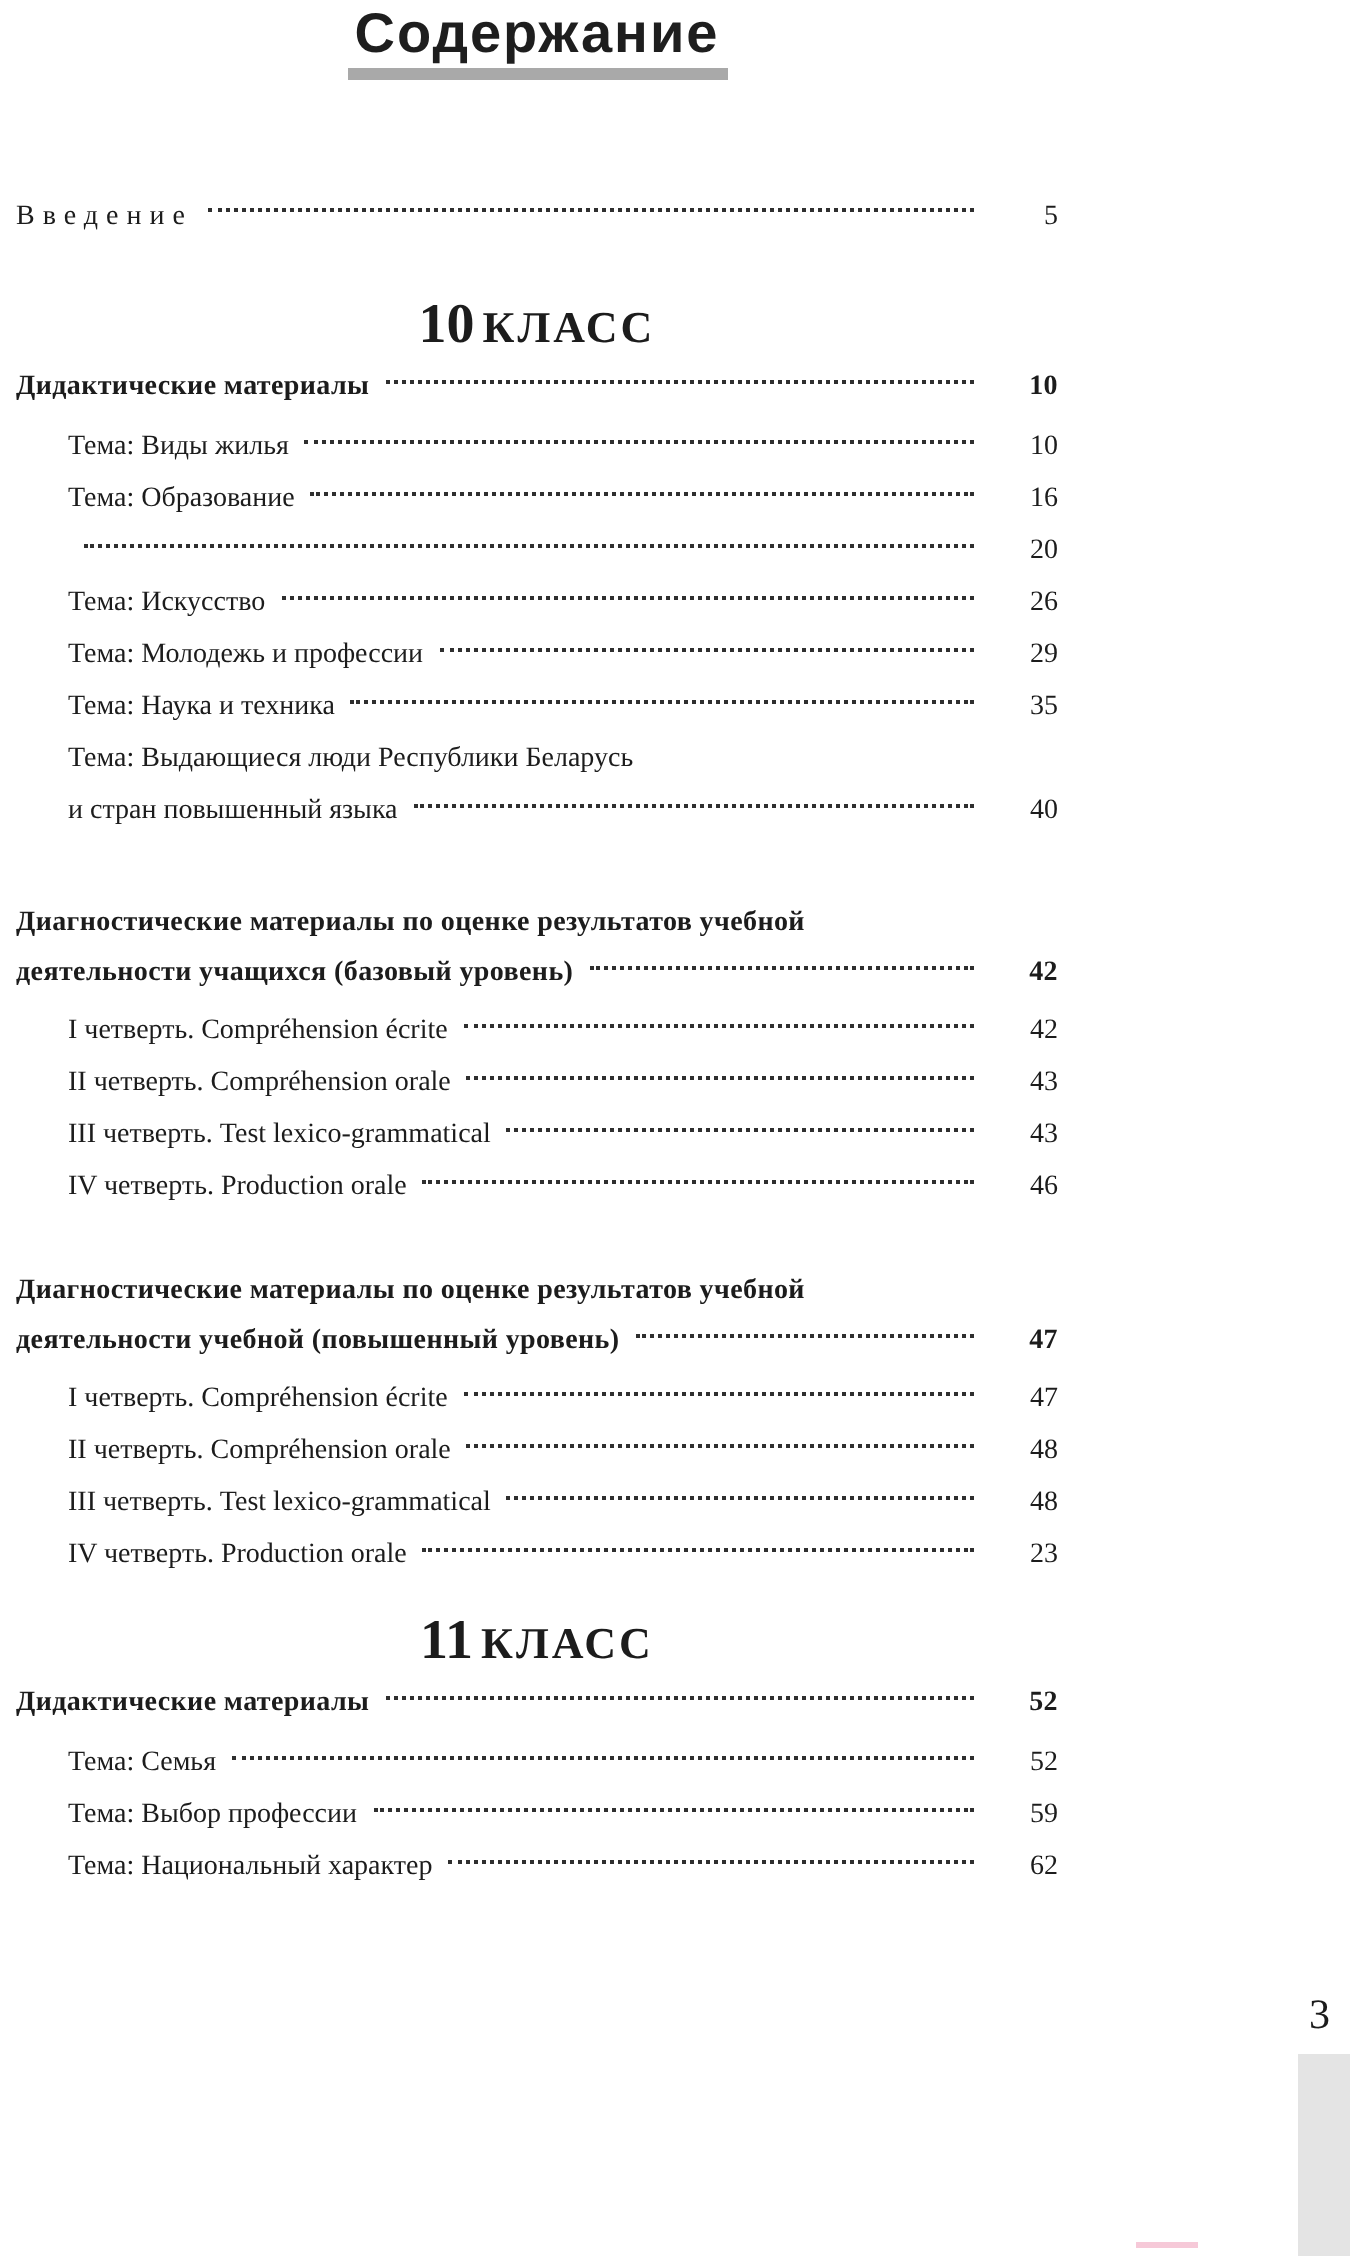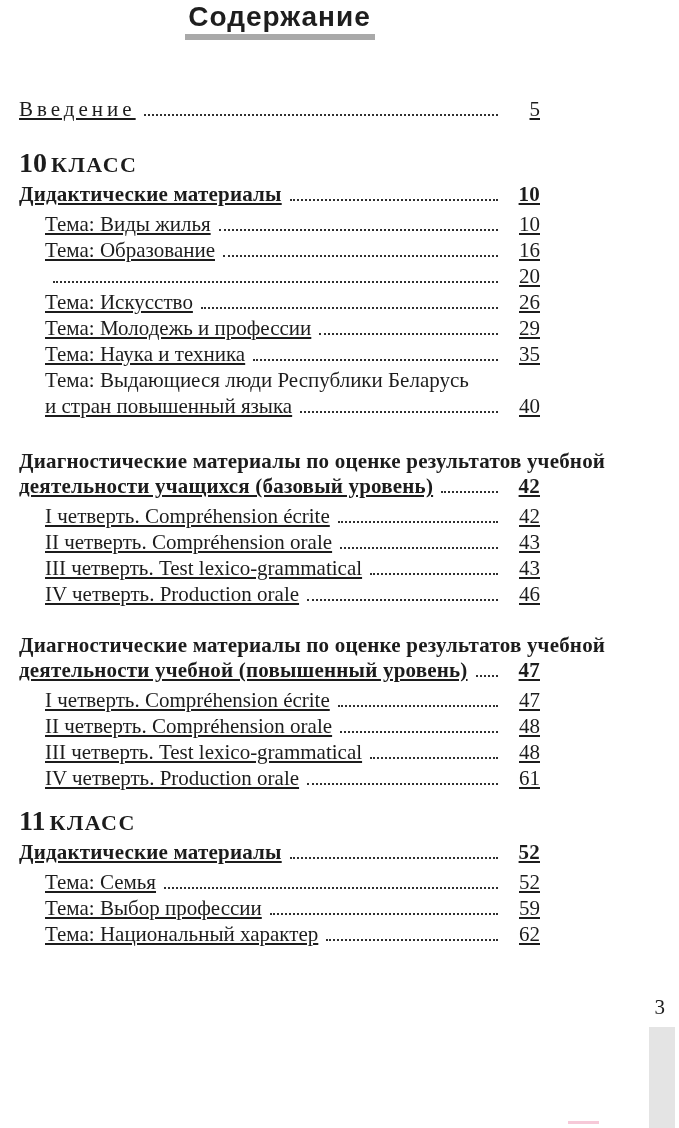--- a/index.html
+++ b/index.html
@@ -13,7 +13,7 @@
   }
   .content {
     position: absolute;
-    top: 0; left: 15px;
+    top: 0; left: 4px;
     width: 541px;
     padding: 0 16px 0 4px;
     box-sizing: border-box;

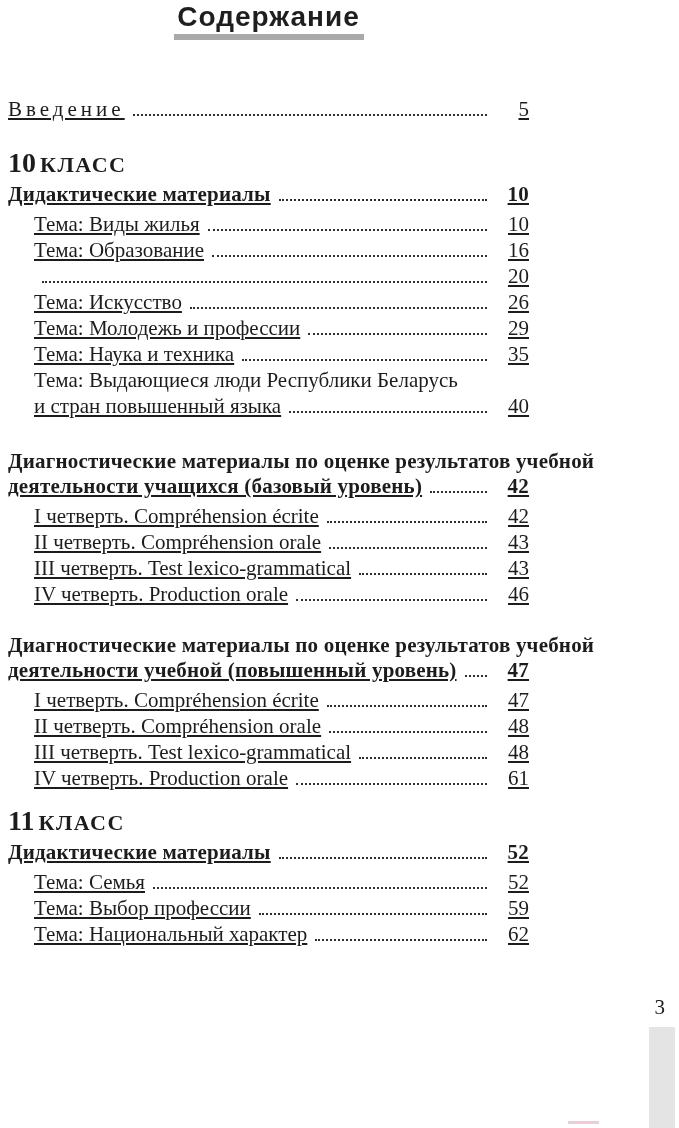--- a/index.html
+++ b/index.html
@@ -38,11 +38,10 @@
   
   .row {
     display: flex;
-    align-items: flex-end;
-    font-size: 21px;
+    align-items: center;
+    font-size: 14px;
     line-height: 26px;
     white-space: nowrap;
-    text-decoration: underline;
   }
   .row .lbl { flex: 0 0 auto; }
   .leader {

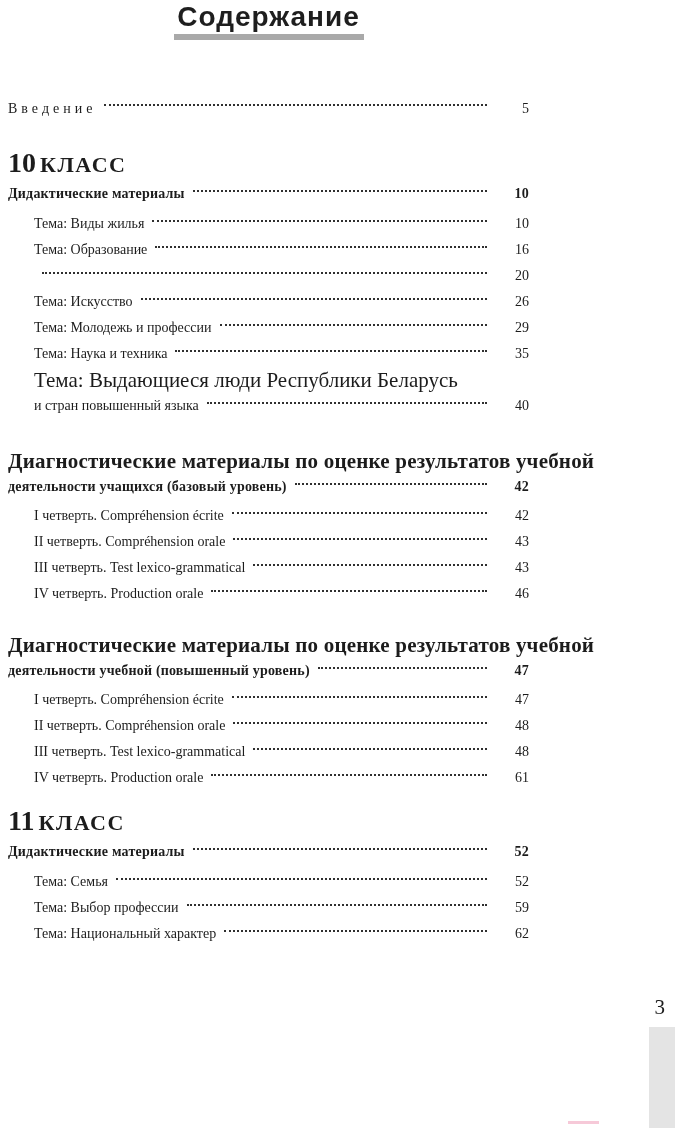--- a/index.html
+++ b/index.html
@@ -61,7 +61,7 @@
   .intro-block .pg { letter-spacing: 0; }
   
   .class-head {
-    text-align: left;
+    text-align: center;
     font-weight: bold;
     height: 36px;
     line-height: 36px;

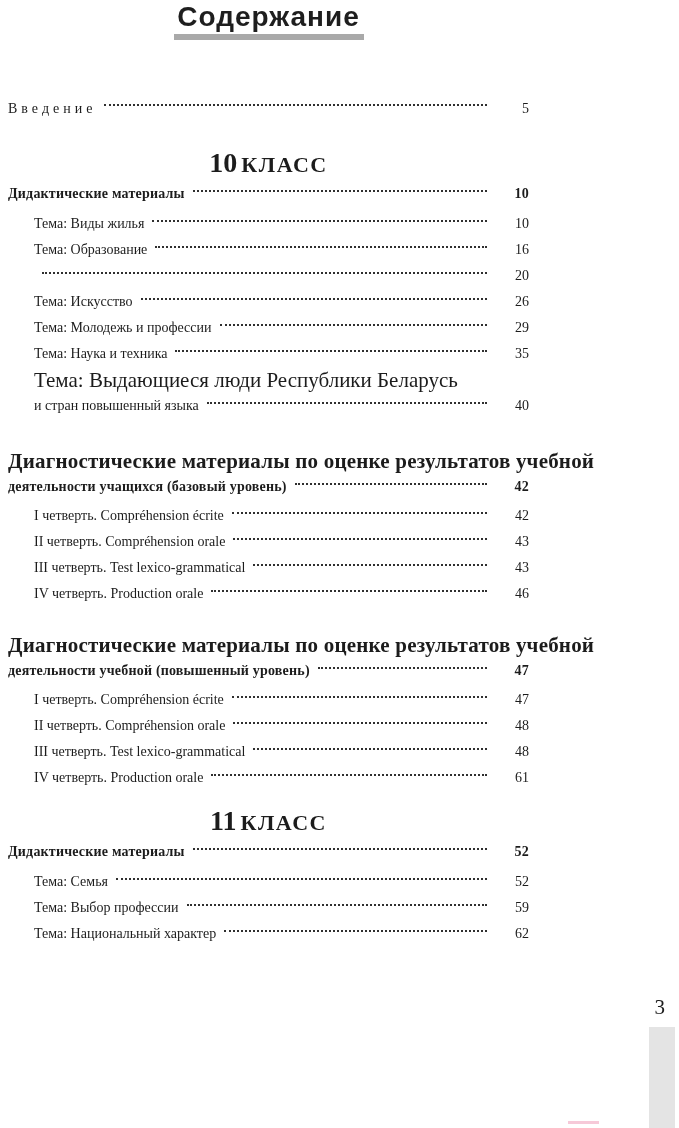--- a/index.html
+++ b/index.html
@@ -51,7 +51,7 @@
     margin: 0 6px 6px 8px;
   }
   .pg { flex: 0 0 36px; width: 36px; text-align: right; }
-  .plainline { font-size: 21px; line-height: 26px; white-space: nowrap; }
+  .plainline { font-size: 14px; line-height: 26px; white-space: nowrap; }
   .ind { padding-left: 26px; }
   .bold { font-weight: bold; letter-spacing: 0.2px; }
   

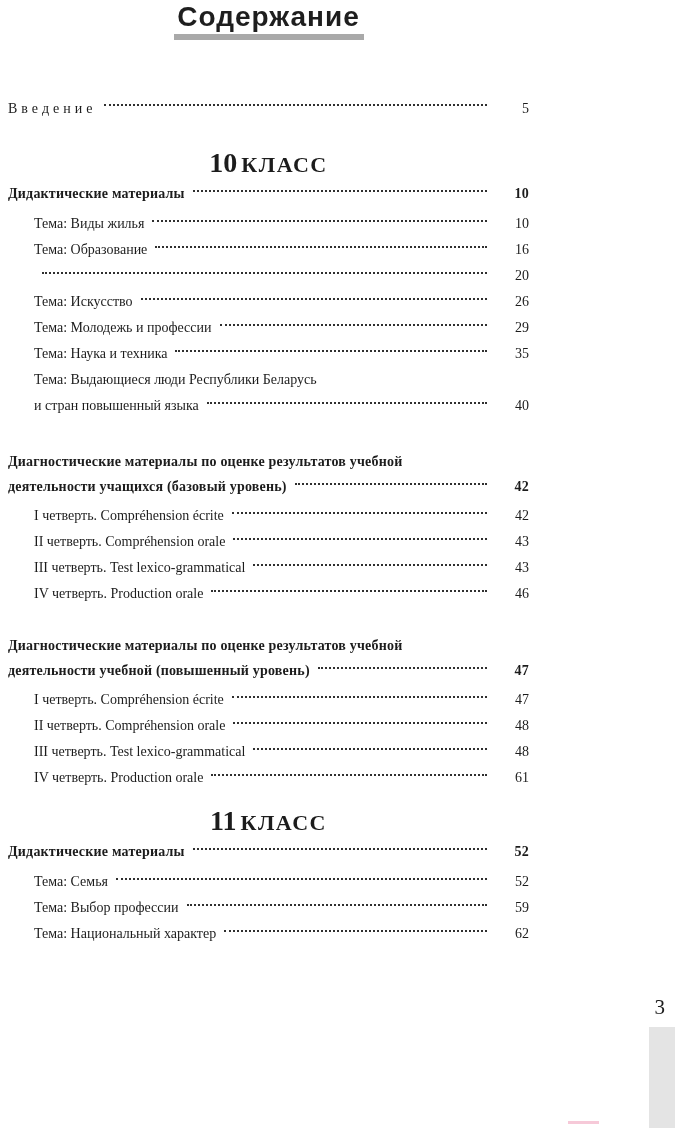--- a/index.html
+++ b/index.html
@@ -218,7 +218,7 @@
       <div class="row ind">
         <span class="lbl">IV четверть. Production orale</span>
         <span class="leader"></span>
-        <span class="pg">61</span>
+        <span class="pg">23</span>
       </div>
     </div>
   </div>

